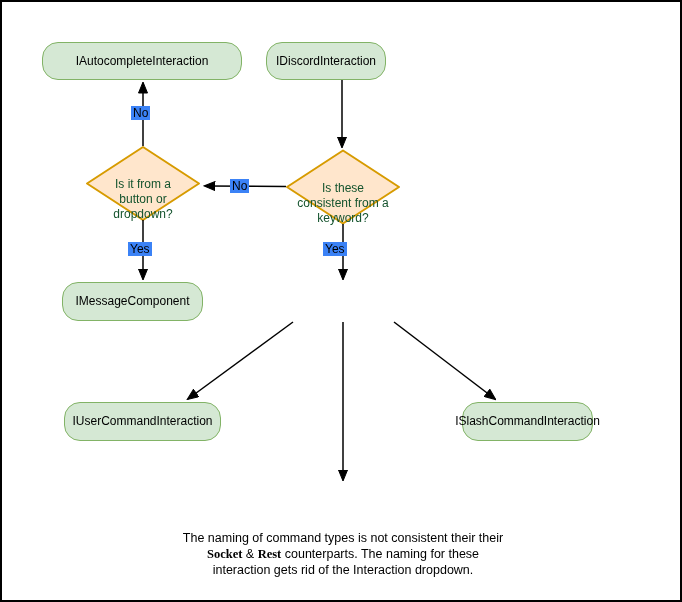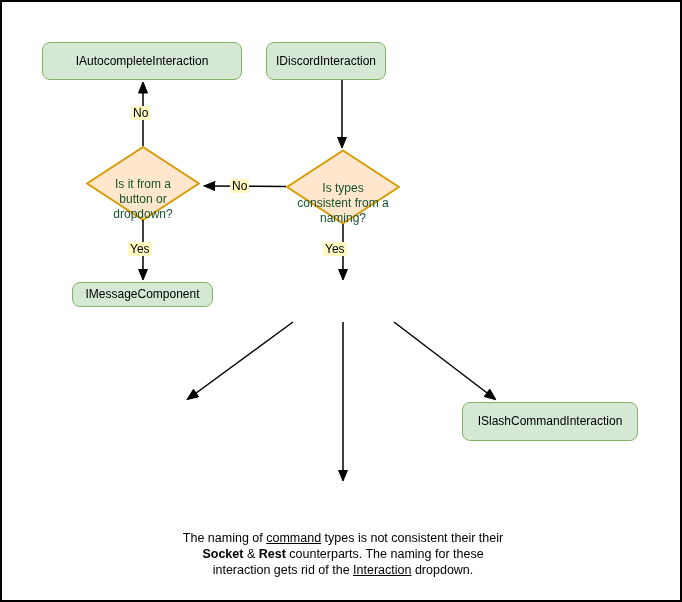--- a/index.html
+++ b/index.html
@@ -26,7 +26,7 @@
     position: absolute;
     background: #d5e8d4;
     border: 1.5px solid #82b366;
-    border-radius: 8px;
+    border-radius: 16px;
     display: flex;
     align-items: center;
     justify-content: center;

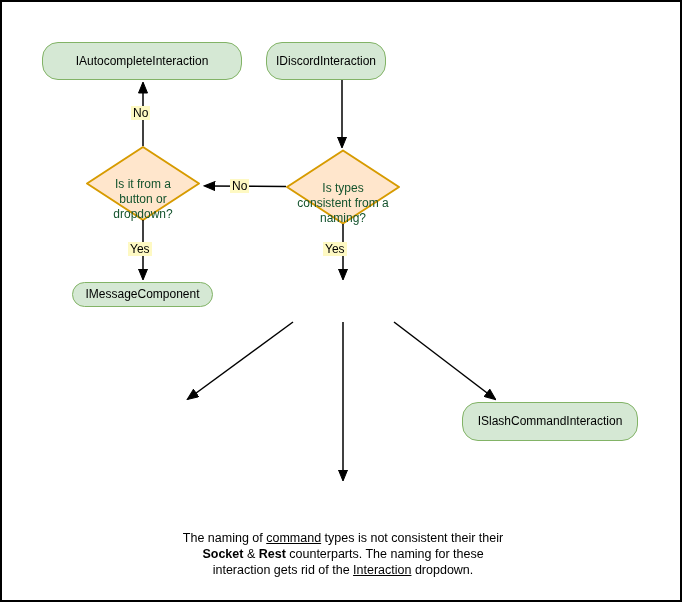--- a/index.html
+++ b/index.html
@@ -49,7 +49,7 @@
   }
   .edge-label {
     position: absolute;
-    background: #fef9c3;
+    background: #3b82f6;
     font-size: 12px;
     line-height: 14px;
     padding: 0 2px;

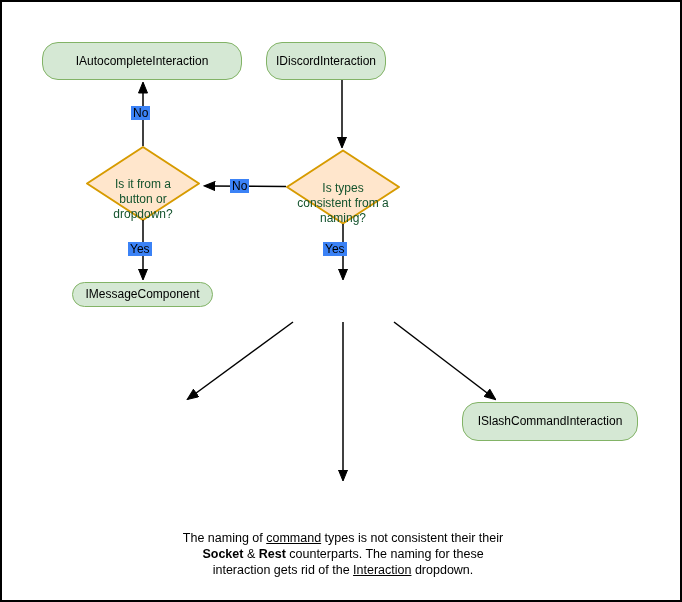--- a/index.html
+++ b/index.html
@@ -120,7 +120,7 @@
   </div>
 
   <div class="decision-text" style="left:286px; top:154px; width:110px; height:62px;">
-    <div>Is types</div>
+    <div>Is these</div>
     <div>consistent from a</div>
     <div>naming?</div>
   </div>

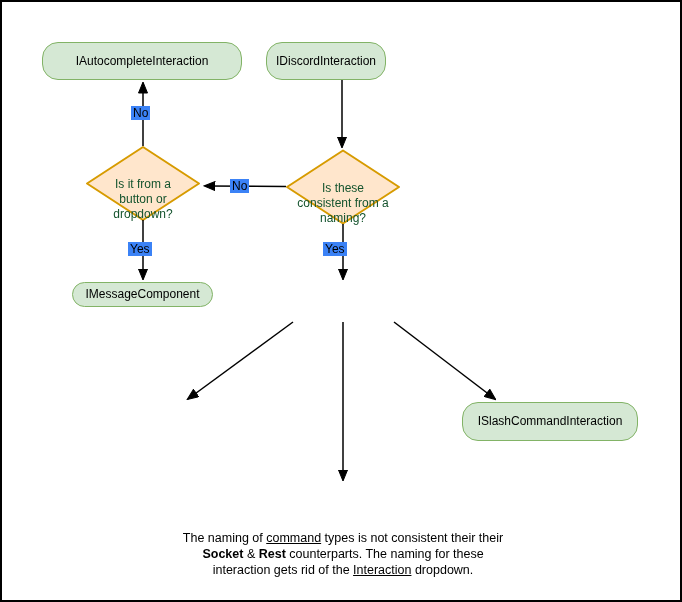--- a/index.html
+++ b/index.html
@@ -122,7 +122,7 @@
   <div class="decision-text" style="left:286px; top:154px; width:110px; height:62px;">
     <div>Is these</div>
     <div>consistent from a</div>
-    <div>naming?</div>
+    <div>keyword?</div>
   </div>
 
   <div class="edge-label" style="left:129px; top:104px;">No</div>

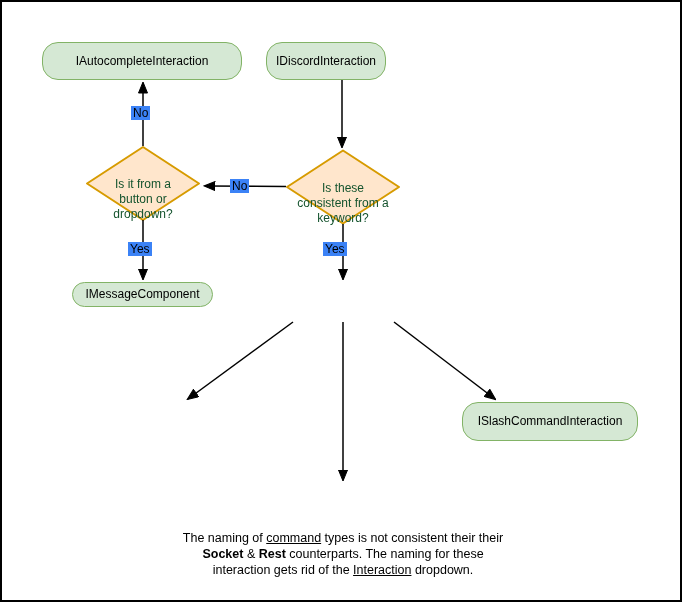--- a/index.html
+++ b/index.html
@@ -102,7 +102,7 @@
     <span>IDiscordInteraction</span>
   </div>
 
-  <div class="node" style="left:70px;  top:280px; width:141px; height:25px;">
+  <div class="node" style="left:60px;  top:280px; width:141px; height:39px;">
     <span>IMessageComponent</span>
   </div>
 

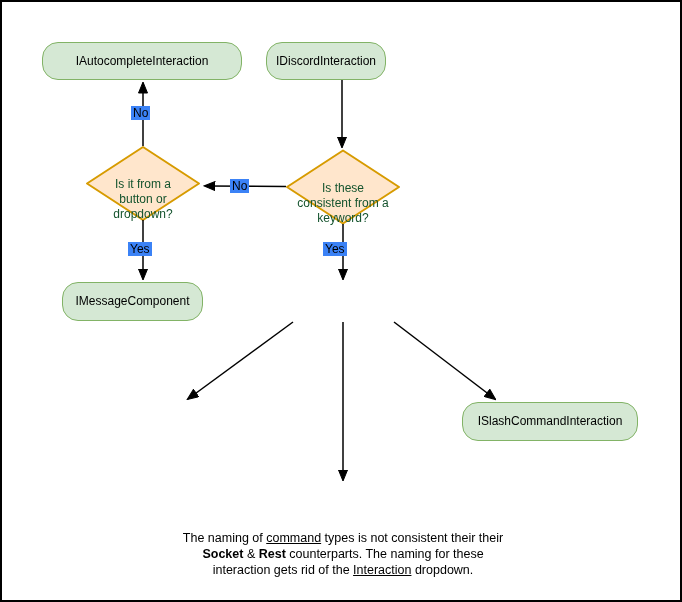--- a/index.html
+++ b/index.html
@@ -107,6 +107,9 @@
   </div>
 
 
+  <div class="node" style="left:62px;  top:400px; width:157px; height:39px;">
+    <span>IUserCommandInteraction</span>
+  </div>
 
   <div class="node" style="left:460px; top:400px; width:176px; height:39px;">
     <span>ISlashCommandInteraction</span>

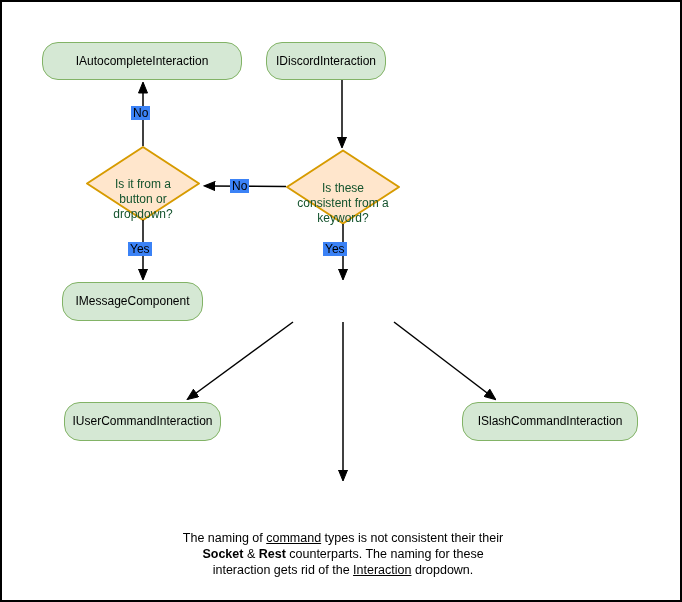--- a/index.html
+++ b/index.html
@@ -111,7 +111,7 @@
     <span>IUserCommandInteraction</span>
   </div>
 
-  <div class="node" style="left:460px; top:400px; width:176px; height:39px;">
+  <div class="node" style="left:460px; top:400px; width:131px; height:39px;">
     <span>ISlashCommandInteraction</span>
   </div>
 

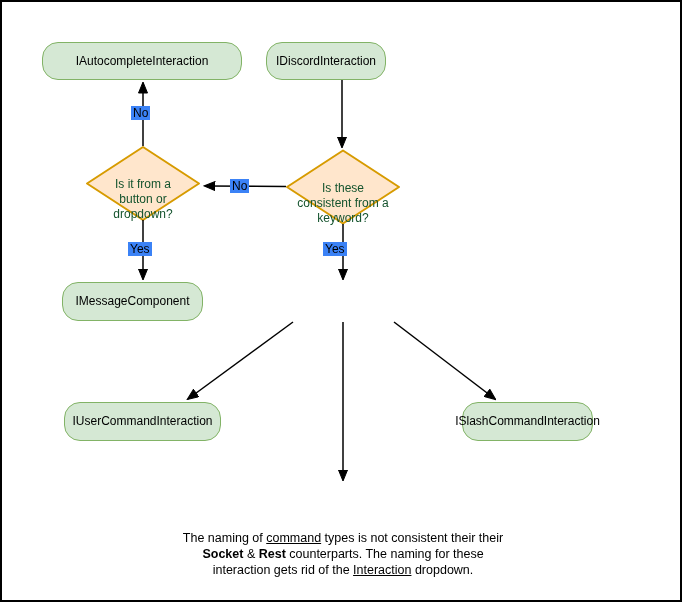--- a/index.html
+++ b/index.html
@@ -66,7 +66,7 @@
     line-height: 16px;
     color: #000000;
   }
-  .caption .u { text-decoration: underline; }
+  .caption .u { }
   .caption .b { font-weight: bold; }
 </style>
 </head>

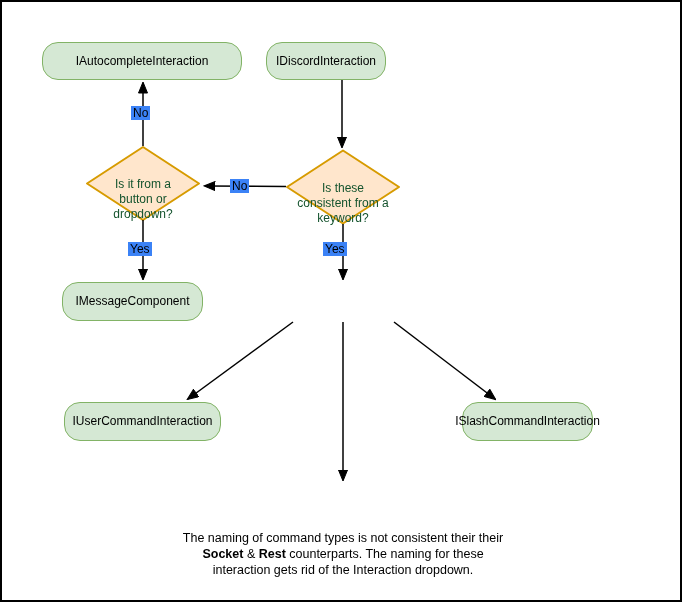--- a/index.html
+++ b/index.html
@@ -67,7 +67,7 @@
     color: #000000;
   }
   .caption .u { }
-  .caption .b { font-weight: bold; }
+  .caption .b { font-weight: bold; font-family: Liberation Serif, serif; }
 </style>
 </head>
 <body>

